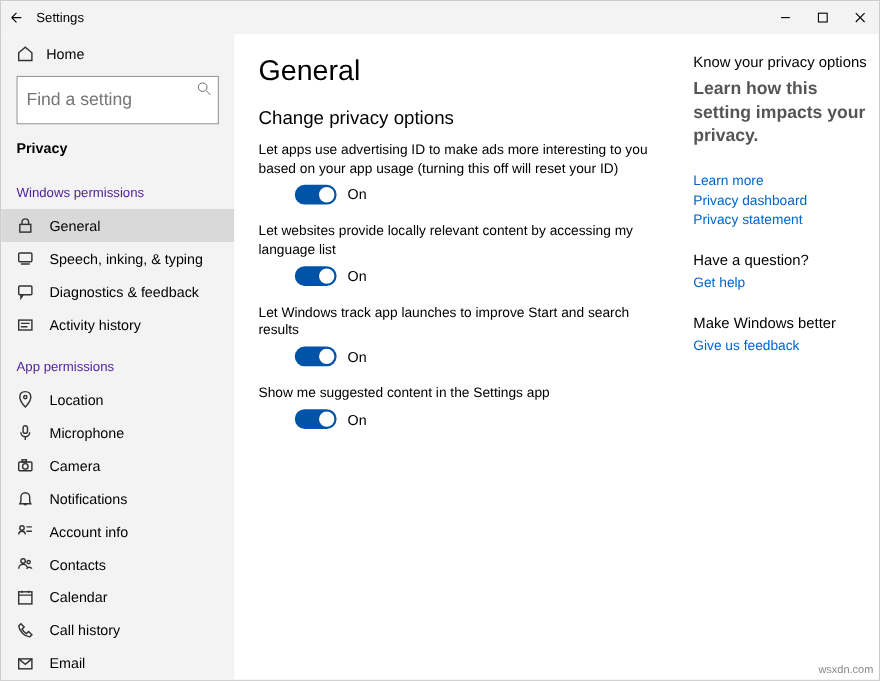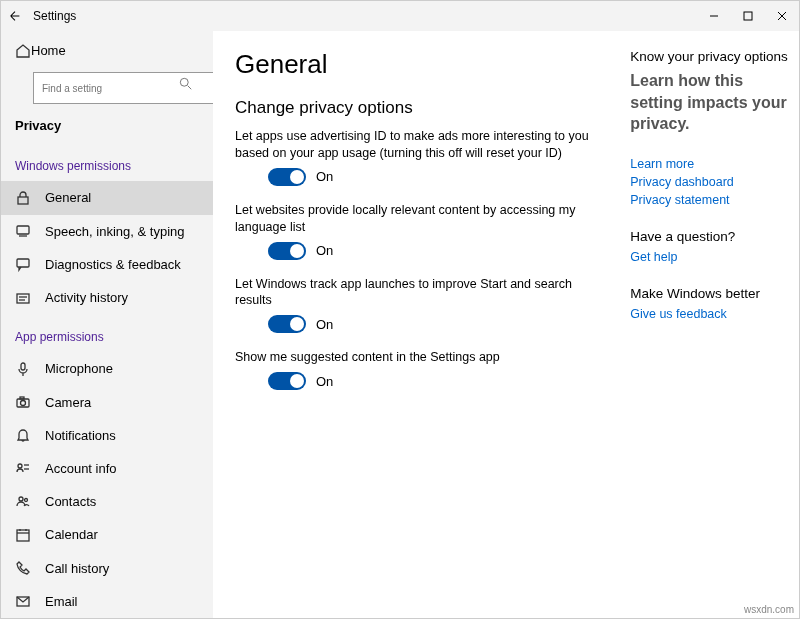--- a/index.html
+++ b/index.html
@@ -12,7 +12,7 @@
 .winbtn { width: 34px; height: 30px; display:flex; align-items:center; justify-content:center; font-size: 11px; }
 .body { flex:1; display:flex; overflow:hidden; }
 .sidebar { width: 212px; background: #f3f3f3; display:flex; flex-direction:column; font-size: 13px; color:#000; overflow-y:auto; }
-.home-row { display:flex; align-items:center; height: 34px; padding: 0 14px; gap: 0; margin-top:4px; }
+.home-row { display:flex; align-items:center; height: 34px; padding: 0 14px; gap: 11px; margin-top:4px; }
 .search-wrap { margin: 6px 14px 10px; position:relative; }
 .search { width: 100%; height: 32px; font-size:10px; padding: 0 26px 0 8px; border:1px solid #999; background:#fff;margin-left:18px; }
 .search-icon { position:absolute; right:6px; top:5px; }

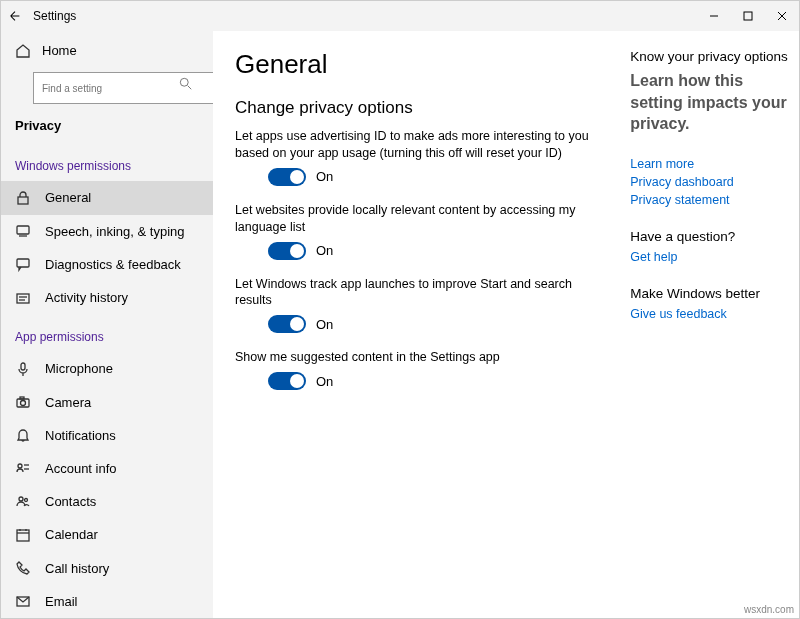--- a/index.html
+++ b/index.html
@@ -14,7 +14,7 @@
 .sidebar { width: 212px; background: #f3f3f3; display:flex; flex-direction:column; font-size: 13px; color:#000; overflow-y:auto; }
 .home-row { display:flex; align-items:center; height: 34px; padding: 0 14px; gap: 11px; margin-top:4px; }
 .search-wrap { margin: 6px 14px 10px; position:relative; }
-.search { width: 100%; height: 32px; font-size:10px; padding: 0 26px 0 8px; border:1px solid #999; background:#fff;margin-left:18px; }
+.search { width: 100%; height: 44px; font-size:16px; padding: 0 26px 0 8px; border:1px solid #999; background:#fff; }
 .search-icon { position:absolute; right:6px; top:5px; }
 .section-label { font-weight:600; font-size:13px; padding: 4px 14px 10px; }
 .group-label { color:#4c1d95; font-size: 12px; padding: 16px 14px 8px; }

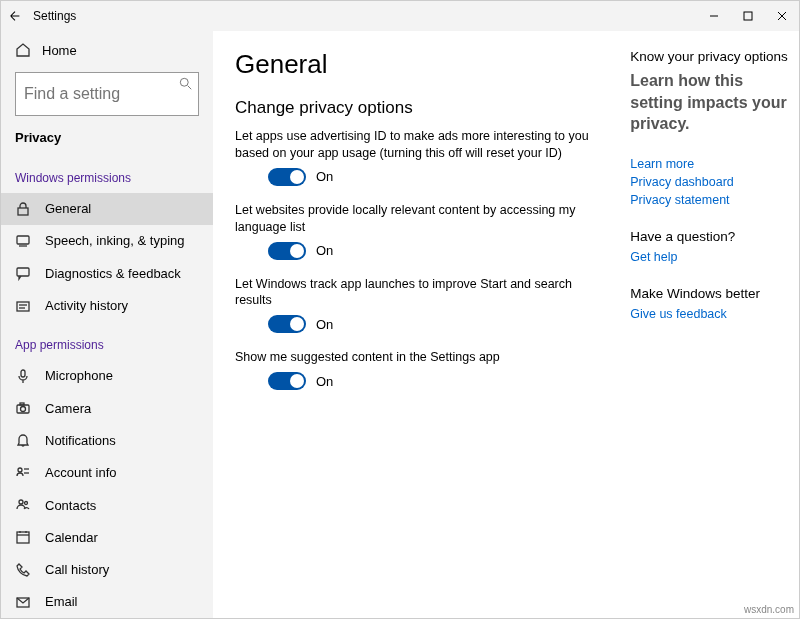--- a/index.html
+++ b/index.html
@@ -133,6 +133,15 @@
       <div class="nav-item">
         <span class="nav-icon">
             <svg viewBox="0 0 16 16">
+              <path d="M8 1C5 1 3 3 3 6c0 4 5 9 5 9s5-5 5-9c0-3-2-5-5-5z"></path>
+              <circle cx="8" cy="6" r="1.5"></circle>
+            </svg>
+          </span>
+        <span>Location</span>
+      </div>
+      <div class="nav-item">
+        <span class="nav-icon">
+            <svg viewBox="0 0 16 16">
               <rect x="6" y="2" width="4" height="7" rx="2"></rect>
               <path d="M4 8a4 4 0 008 0M8 12v3"></path>
             </svg>

